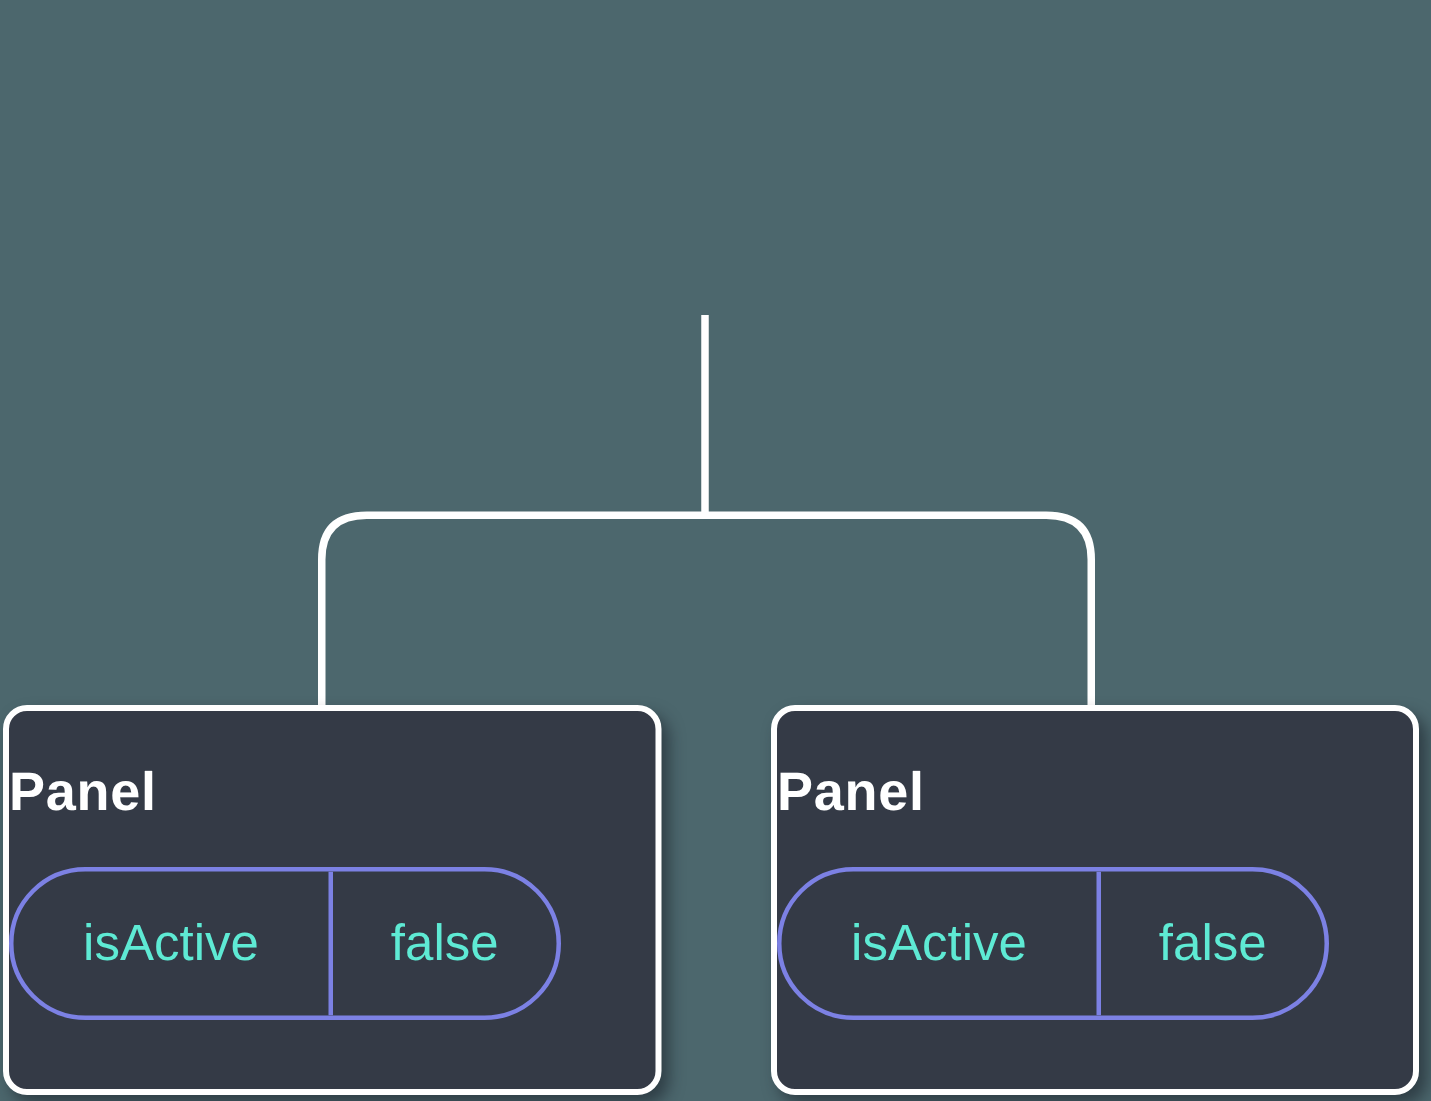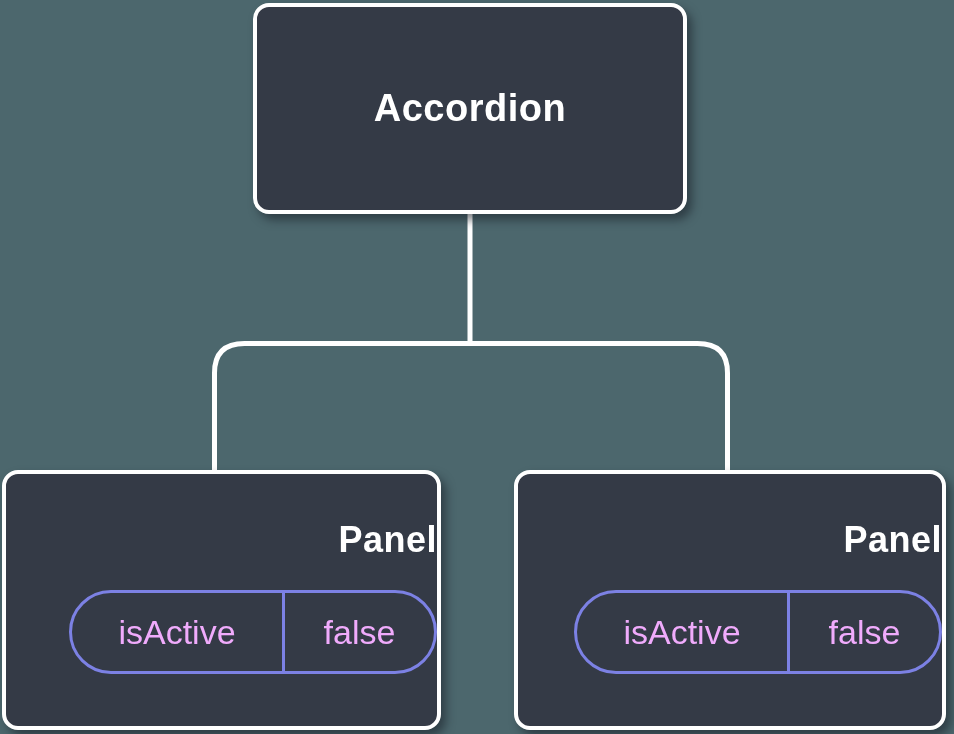--- a/index.html
+++ b/index.html
@@ -100,9 +100,6 @@
     <path d="M 214.5 472 L 214.5 373 Q 214.5 343.5 244.5 343.5 L 697.5 343.5 Q 727.5 343.5 727.5 373 L 727.5 472" stroke="#ffffff" stroke-width="5" fill="none"></path>
   </svg>
 
-  <div class="node node-root">
-    <span class="node-title">Accordion</span>
-  </div>
 
   <div class="node node-panel left">
     <span class="node-title">Panel</span>

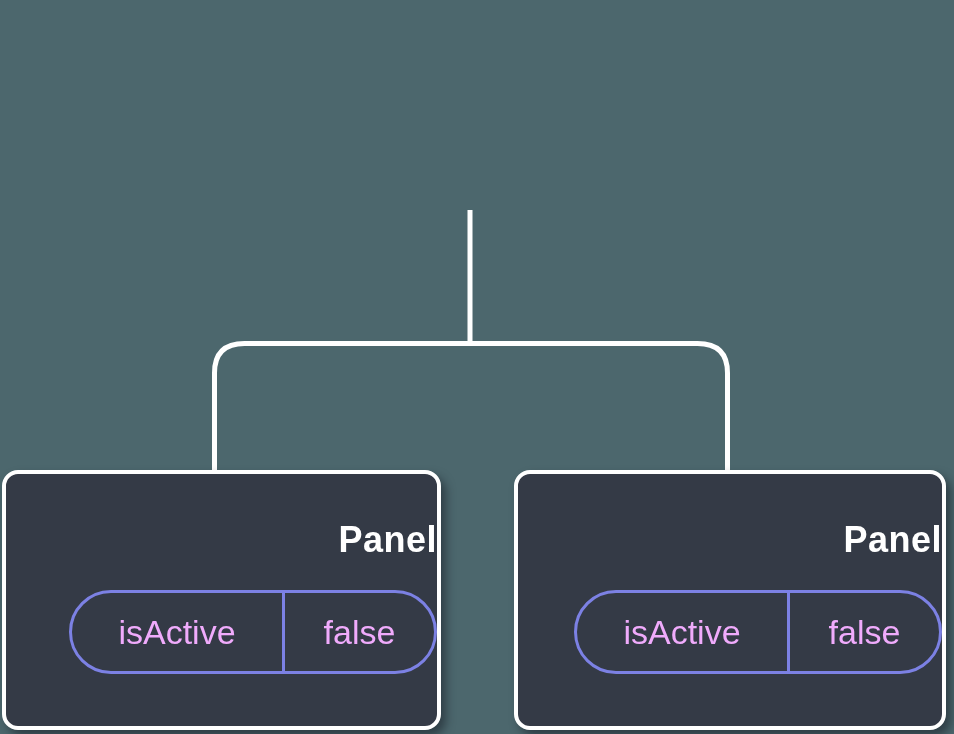--- a/index.html
+++ b/index.html
@@ -52,8 +52,8 @@
     height: 260px;
     display: flex;
     flex-direction: column;
-    align-items: flex-end;
-    padding-top: 44px;
+    align-items: flex-start;
+    padding-top: 32px;
   }
   .node-panel.left  { left: 2px; }
   .node-panel.right { left: 514px; width: 432px; }

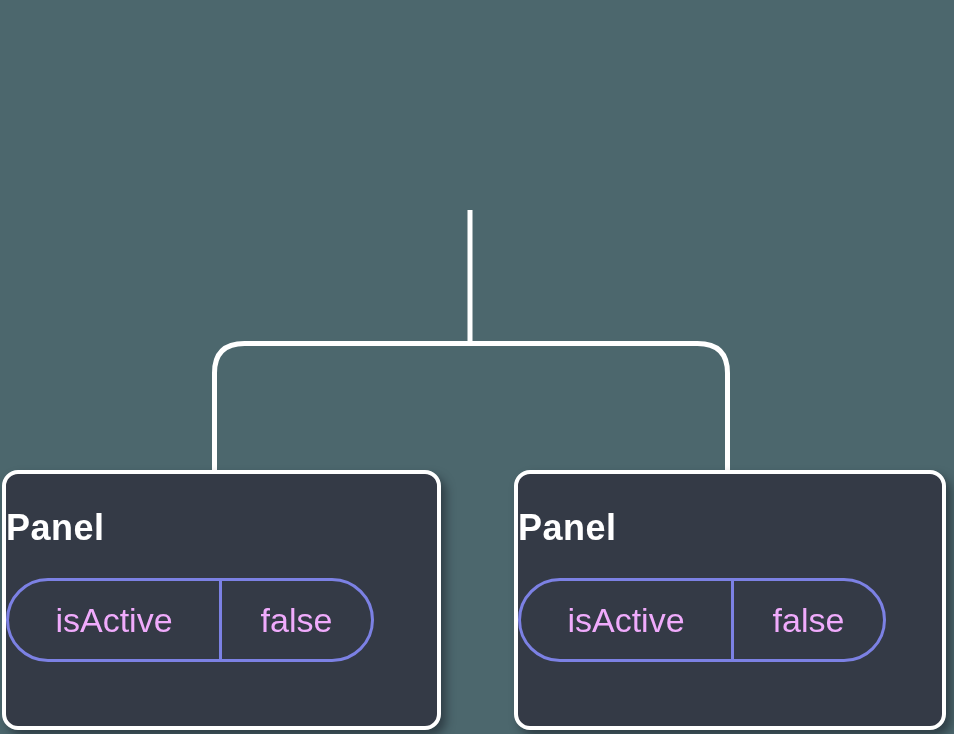--- a/index.html
+++ b/index.html
@@ -67,12 +67,12 @@
     margin-top: 28px;
     box-sizing: border-box;
     width: 368px;
-    height: 84px;
+    height: 102px;
     border: 3px solid #7c81e4;
     border-radius: 51px;
     display: flex;
     align-items: stretch;
-    color: #f0abfc;
+    color: #5eead4;
     font-size: 34px;
     overflow: hidden;
   }

